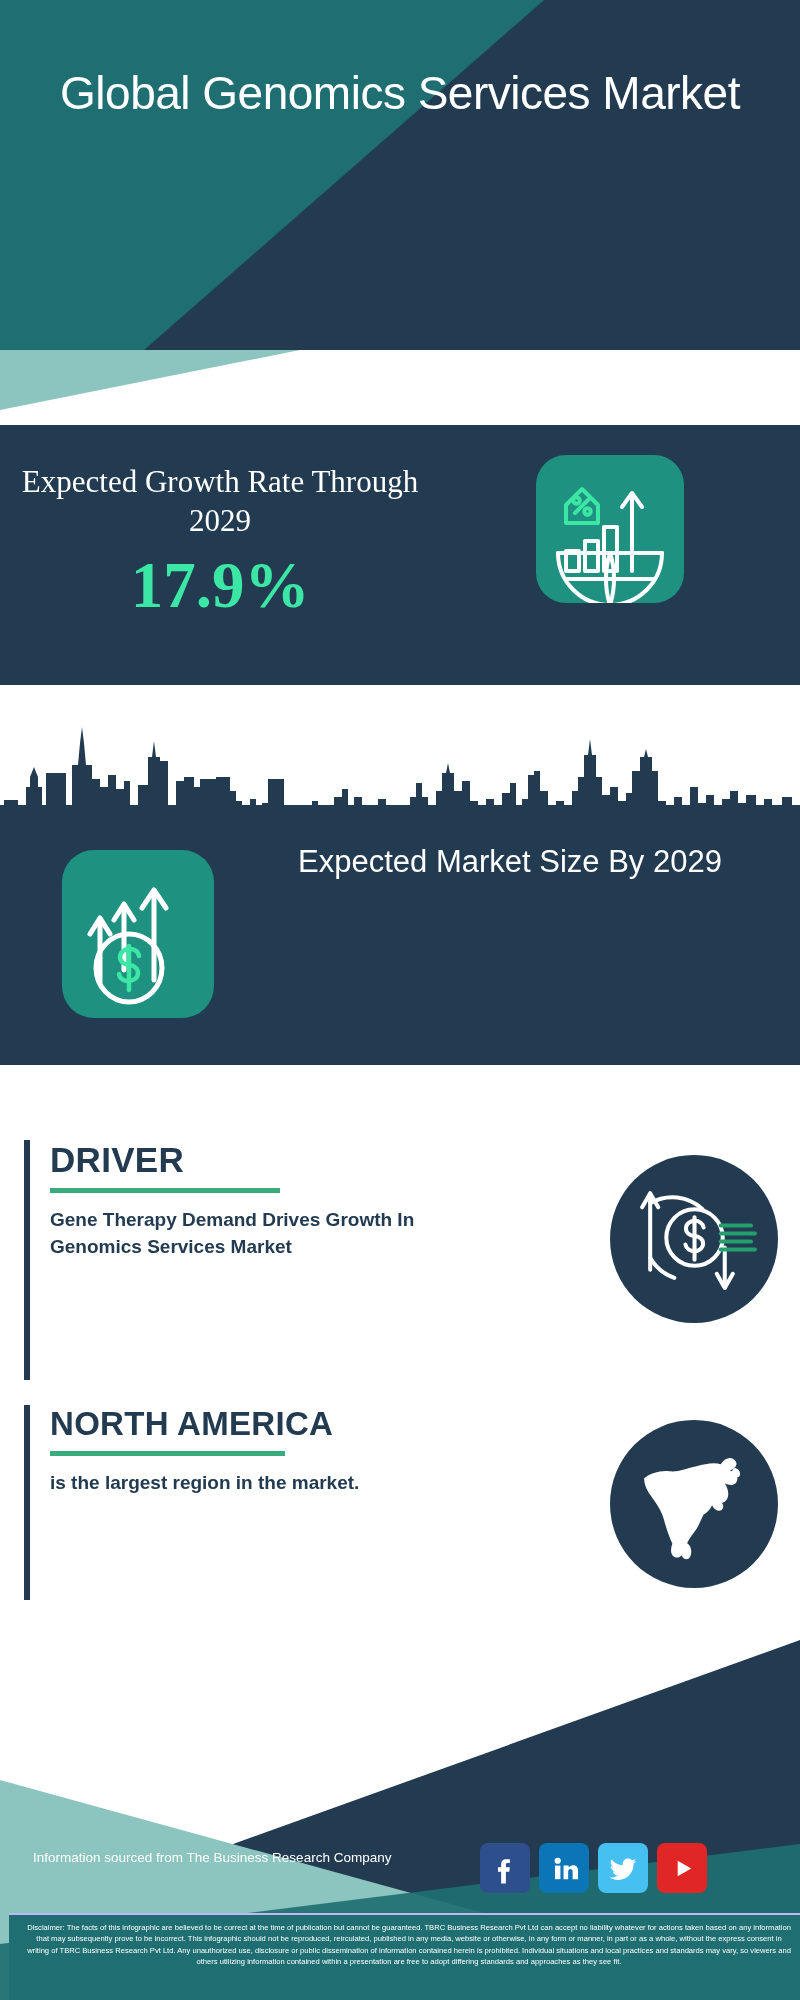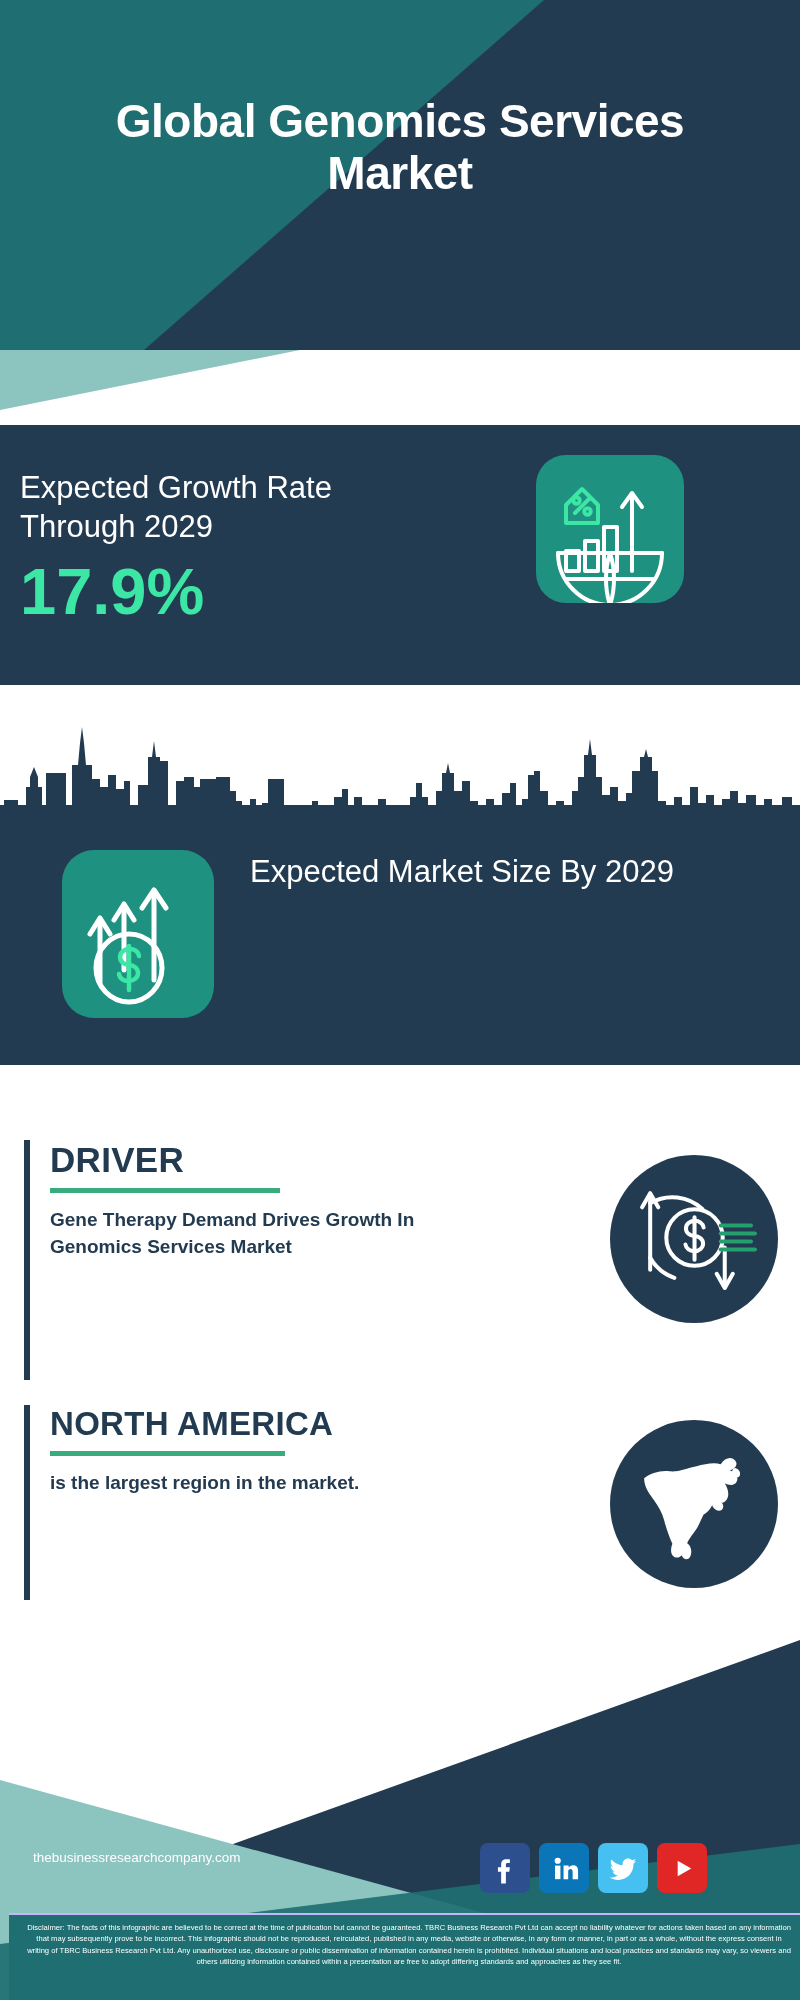--- a/index.html
+++ b/index.html
@@ -23,11 +23,11 @@
     clip-path:polygon(100% 0, 100% 100%, 18% 100%, 68% 0);
   }
   .header-title {
-    position:absolute; left:0; top:96px; width:800px;
+    position:absolute; left:0; top:68px; width:800px;
     text-align:center;
     color:#ffffff;
     font-size:46px;
-    font-weight:bold;
+    font-weight:normal;
     line-height:1.12;
     letter-spacing:-0.5px;
     z-index:3;

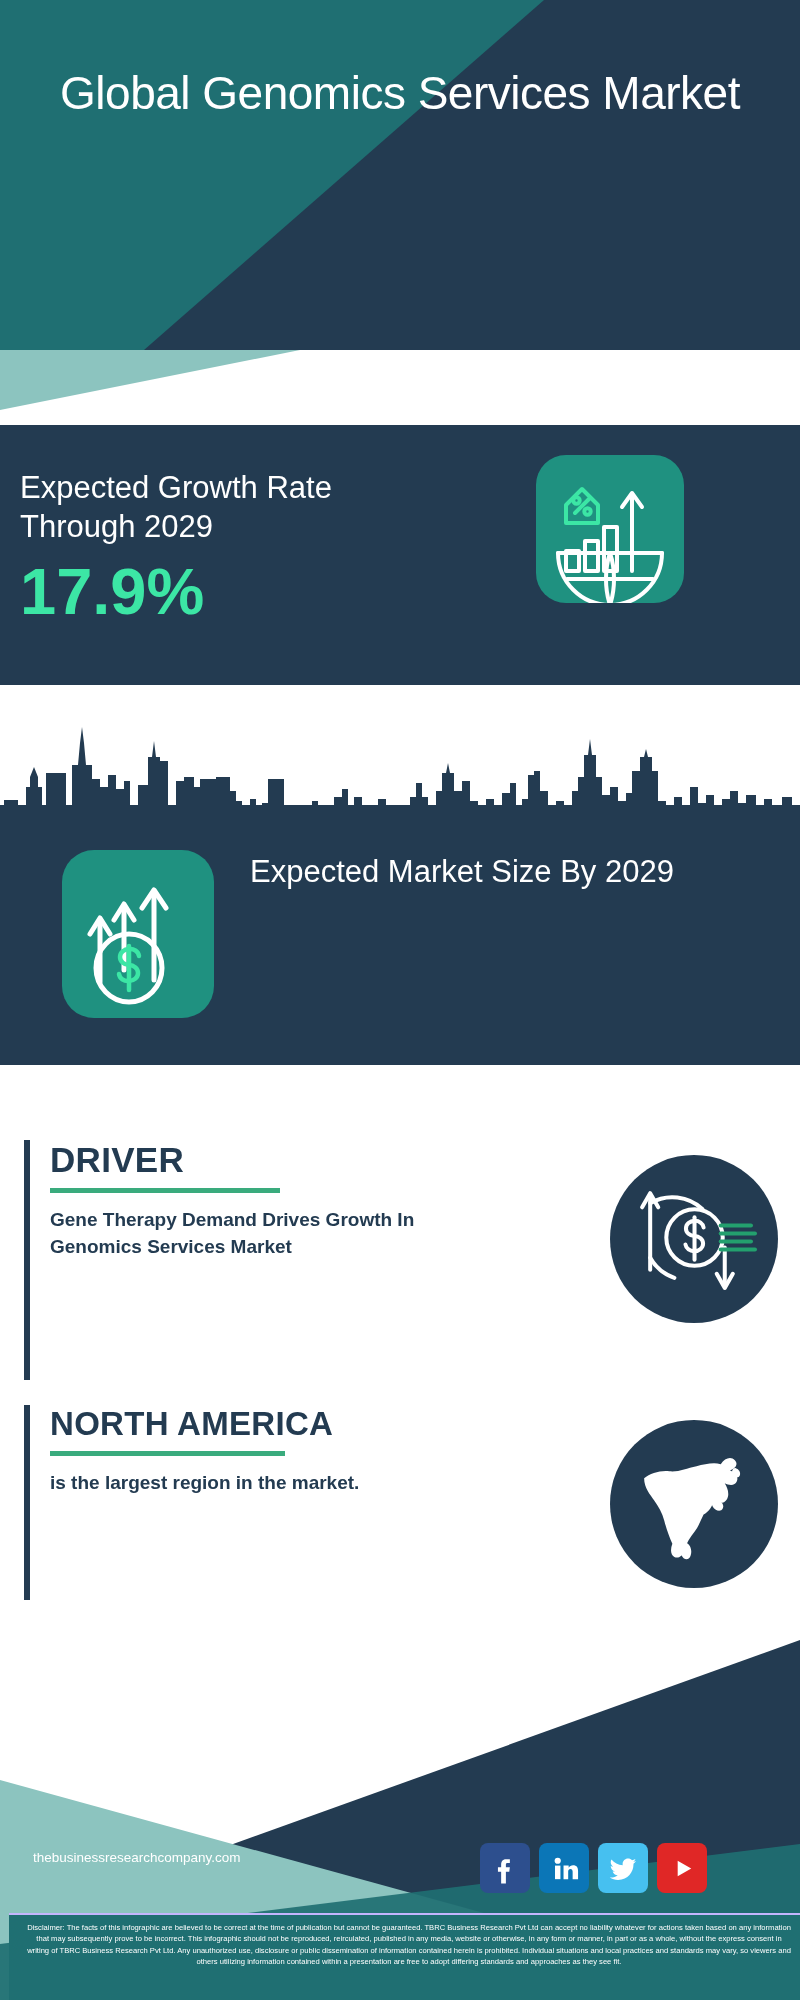--- a/index.html
+++ b/index.html
@@ -47,8 +47,8 @@
     background:#233b51;
   }
   .growth-text {
-    position:absolute; left:20px; top:44px; width:400px;
-    color:#ffffff;
+    position:absolute; left:20px; top:38px; width:400px;
+    text-align:center; color:#ffffff;font-family:Liberation Serif, serif;
   }
   .growth-label {
     font-size:31px; line-height:1.25; font-weight:400; color:#ffffff;

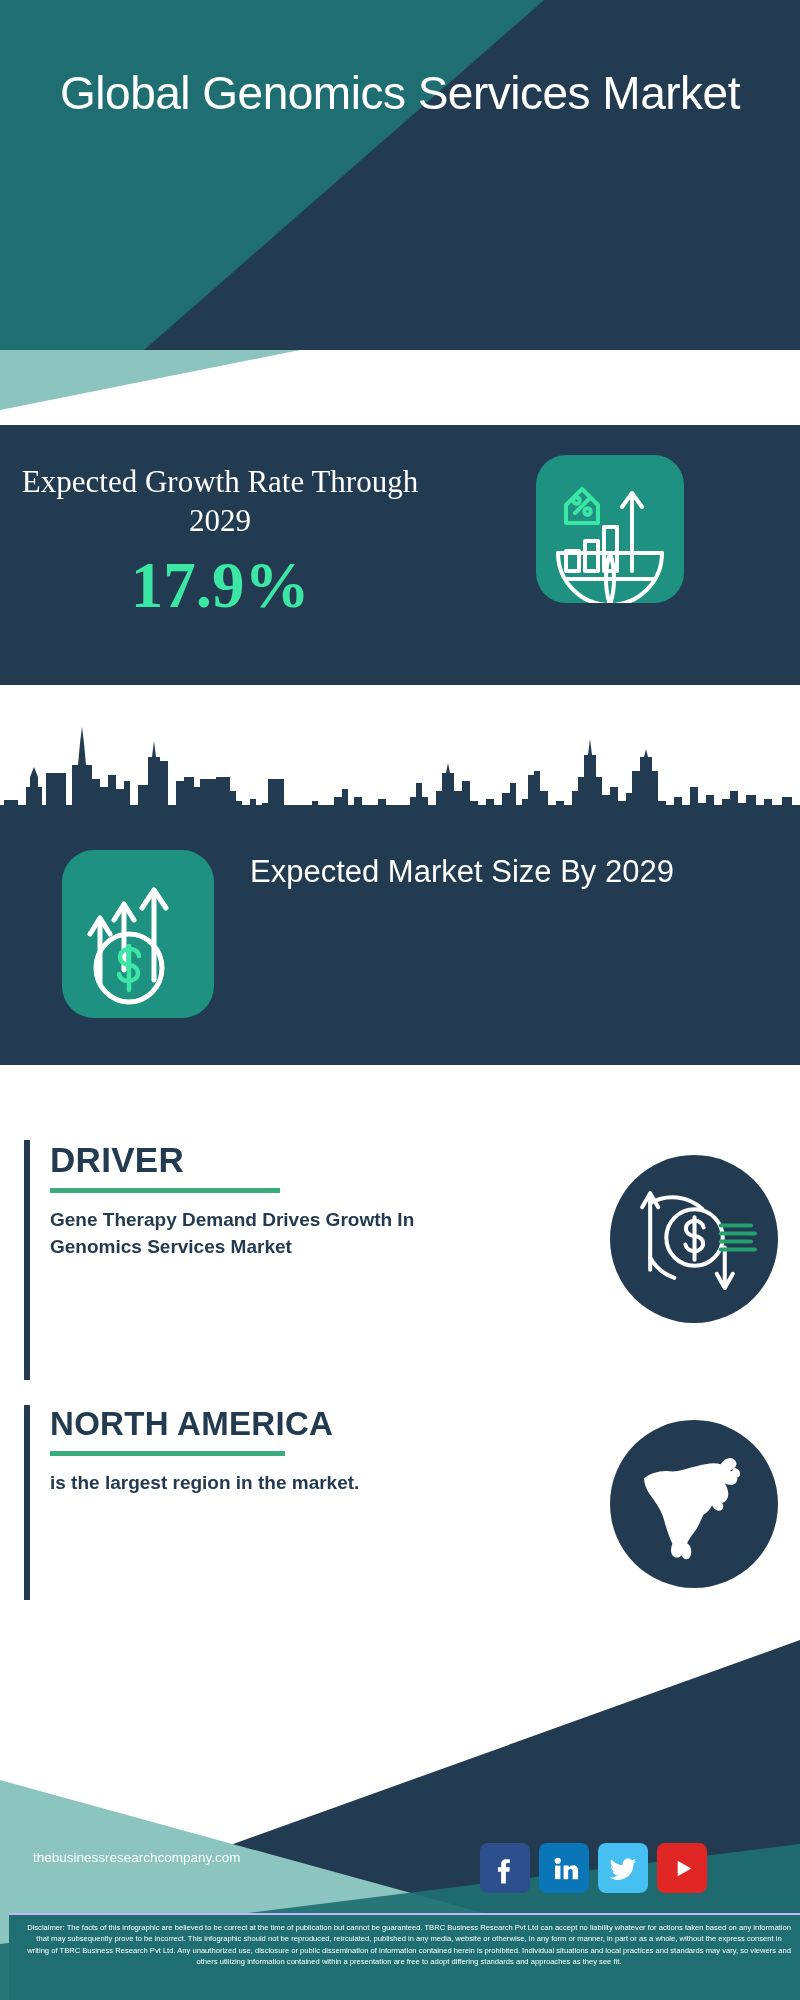--- a/index.html
+++ b/index.html
@@ -81,8 +81,8 @@
   }
   .market-icon-card svg { width:100%; height:100%; }
   .market-text {
-    position:absolute; left:250px; top:48px; width:520px;
-    text-align:left; color:#ffffff;
+    position:absolute; left:250px; top:38px; width:520px;
+    text-align:center; color:#ffffff;
   }
   .market-label { font-size:31px; line-height:1.25; color:#ffffff; }
   .market-value {

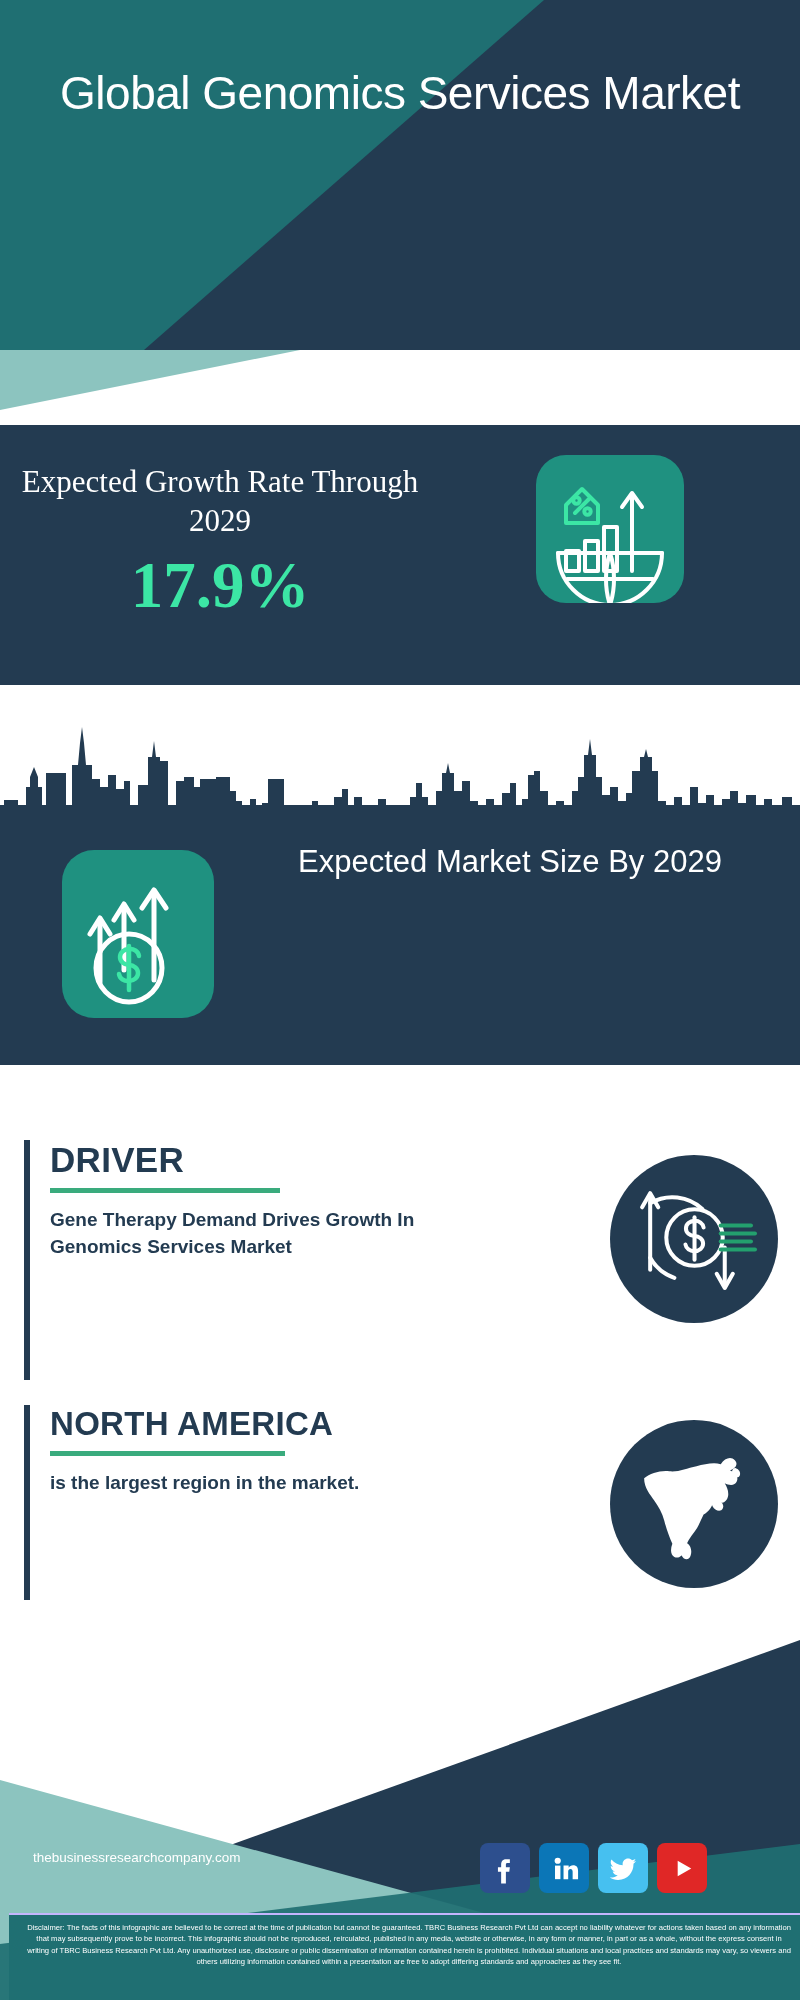--- a/index.html
+++ b/index.html
@@ -301,6 +301,7 @@
   </div>
 
   <div class="footer-credit">
+    <div>Information sourced from The Business Research Company</div>
     <div>thebusinessresearchcompany.com</div>
   </div>
 

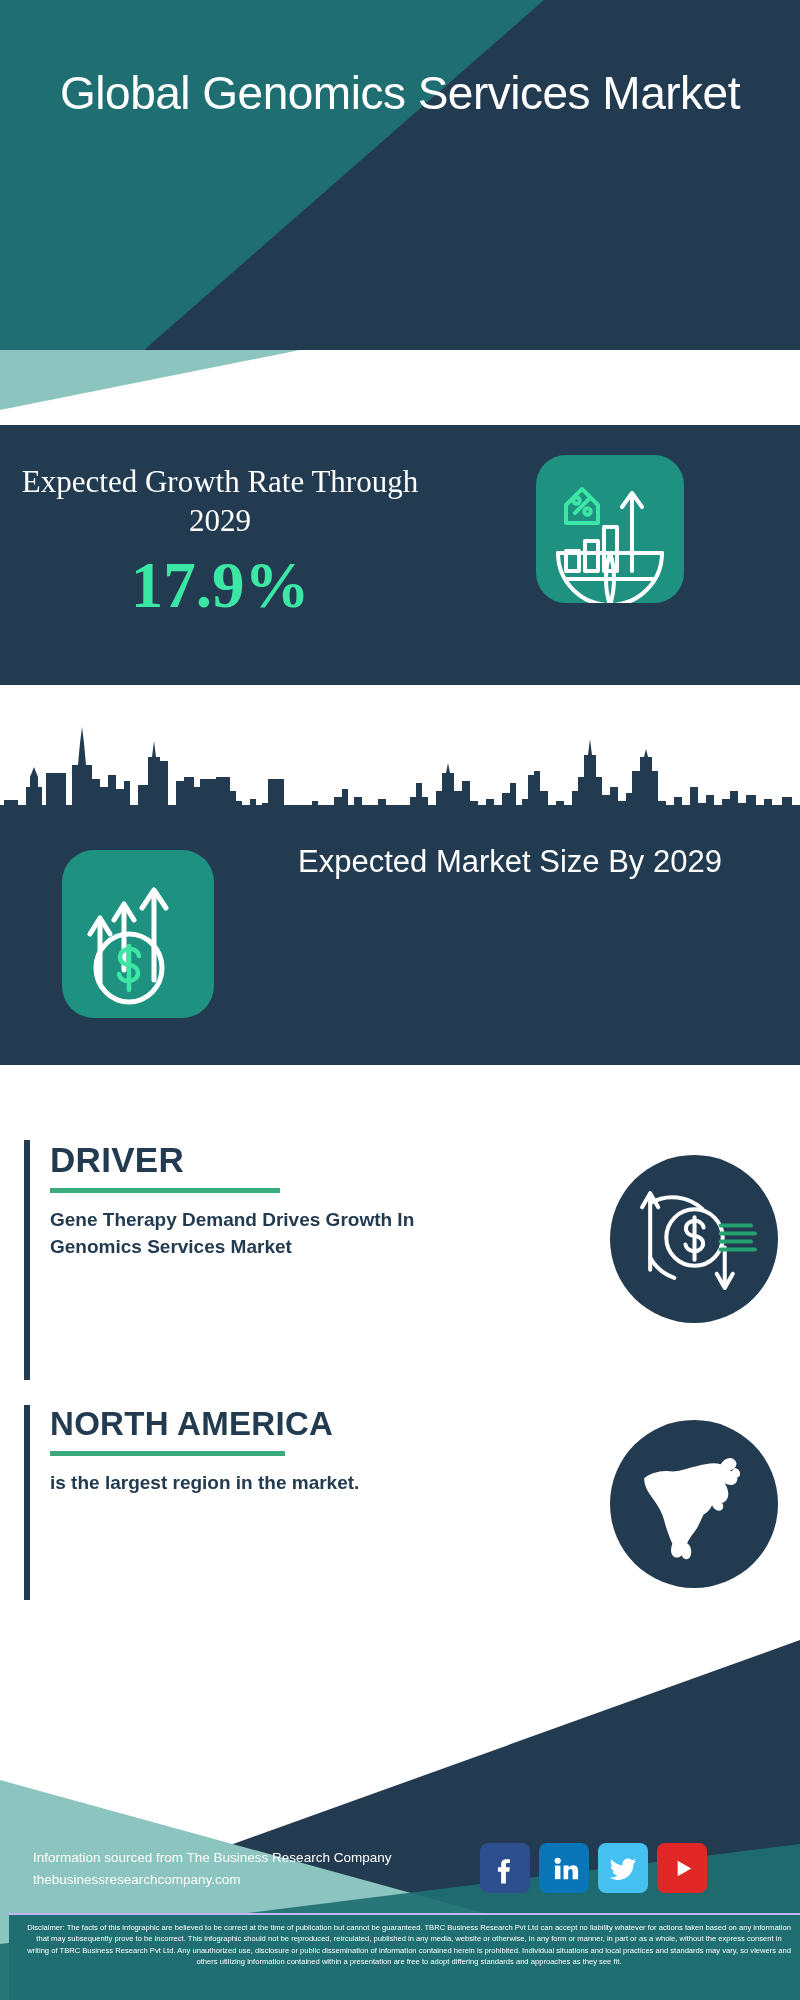--- a/index.html
+++ b/index.html
@@ -302,7 +302,6 @@
 
   <div class="footer-credit">
     <div>Information sourced from The Business Research Company</div>
-    <div>thebusinessresearchcompany.com</div>
   </div>
 
   <div class="social-row">

